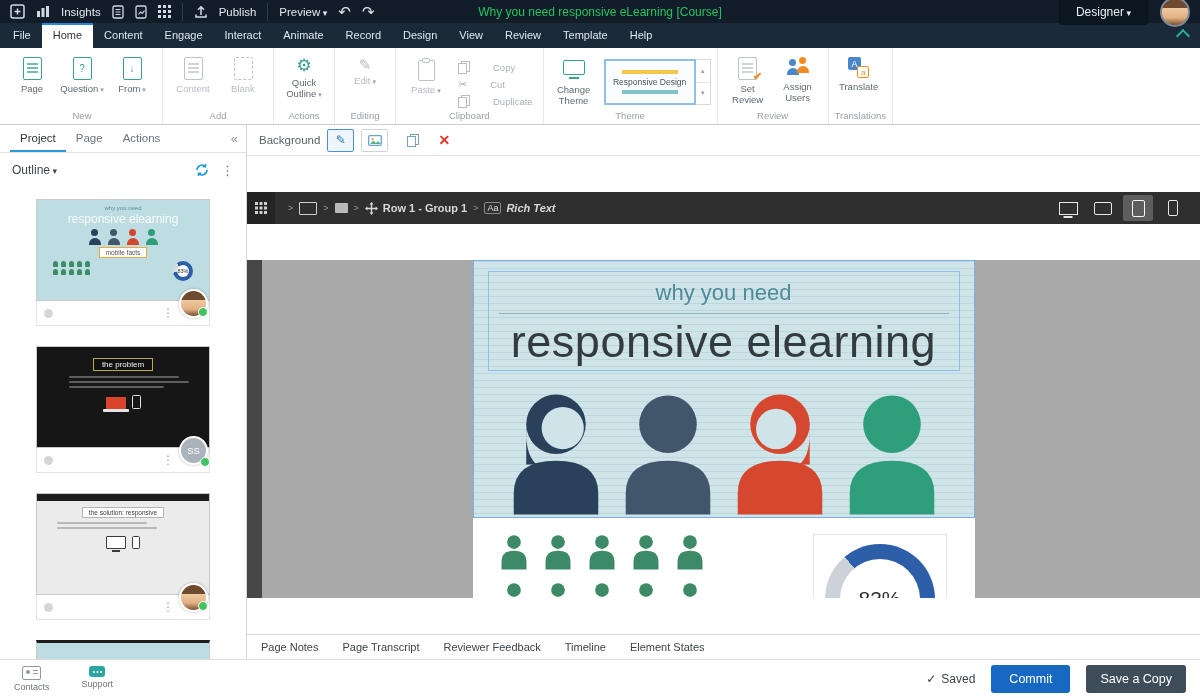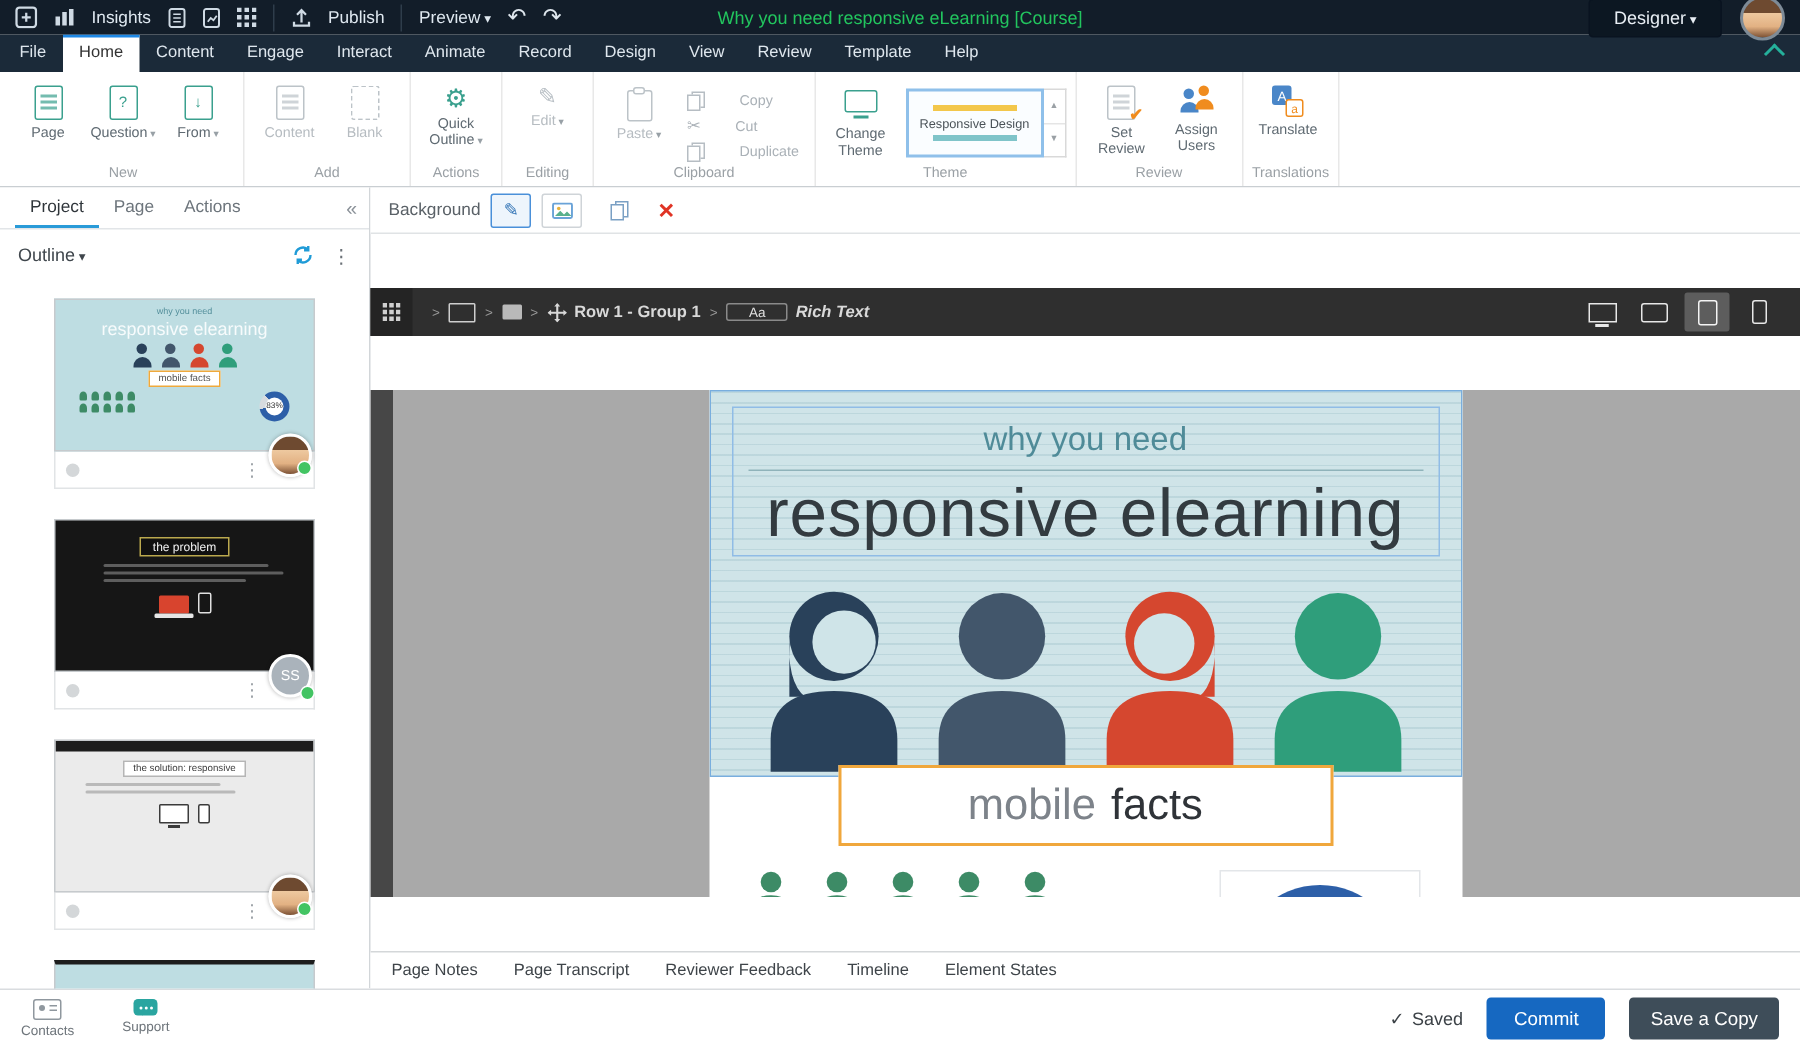--- a/index.html
+++ b/index.html
@@ -188,7 +188,7 @@
   .bc-item { display:flex; align-items:center; gap:5px; cursor:pointer; white-space:nowrap; }
   .bc-rect { width:16px; height:11px; border:1.4px solid #cfcfcf; border-radius:1px; }
   .bc-box { width:13px; height:10px; background:#b9b9b9; border-radius:1px; }
-  .bc-aa { border:1px solid #8a8a8a; border-radius:2px; font-size:9px; padding:0 14px; color:#e0e0e0; }
+  .bc-aa { border:1px solid #8a8a8a; border-radius:2px; font-size:9px; padding:0 2px; color:#e0e0e0; }
   .bc-devices { margin-left:auto; display:flex; align-items:center; gap:5px; padding-right:12px; }
   .dev { width:30px; height:26px; display:flex; align-items:center; justify-content:center;
          border-radius:2px; cursor:pointer; }

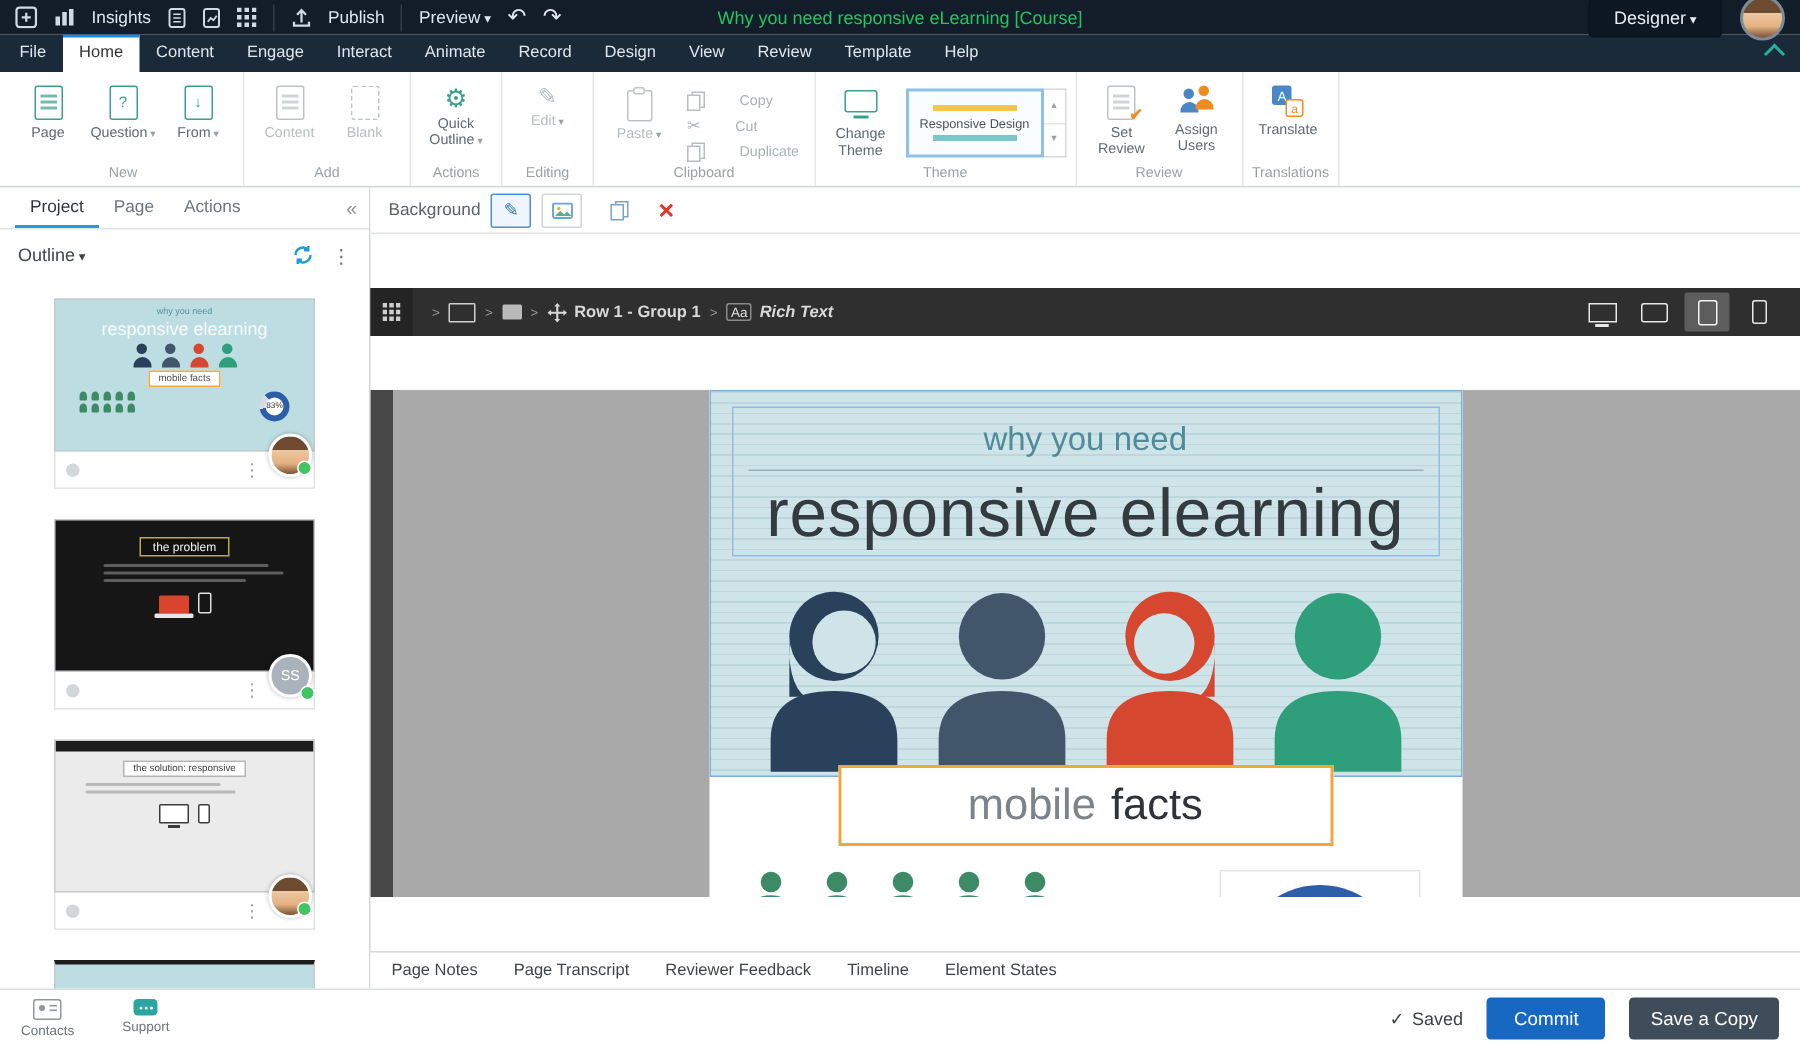--- a/index.html
+++ b/index.html
@@ -682,10 +682,6 @@
             </div>
           </div>
 
-          <div class="facts-box">
-            <span class="w1">mobile</span>
-            <span class="w2">facts</span>
-          </div>
 
           <div class="slide-bottom">
             <div class="audience">

